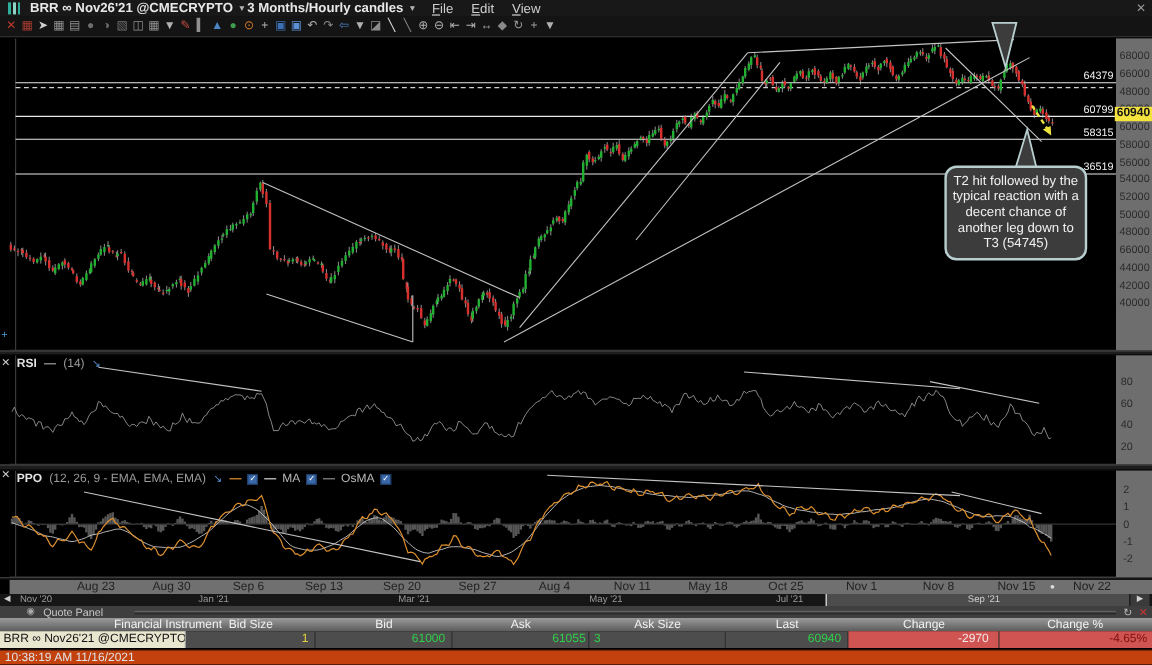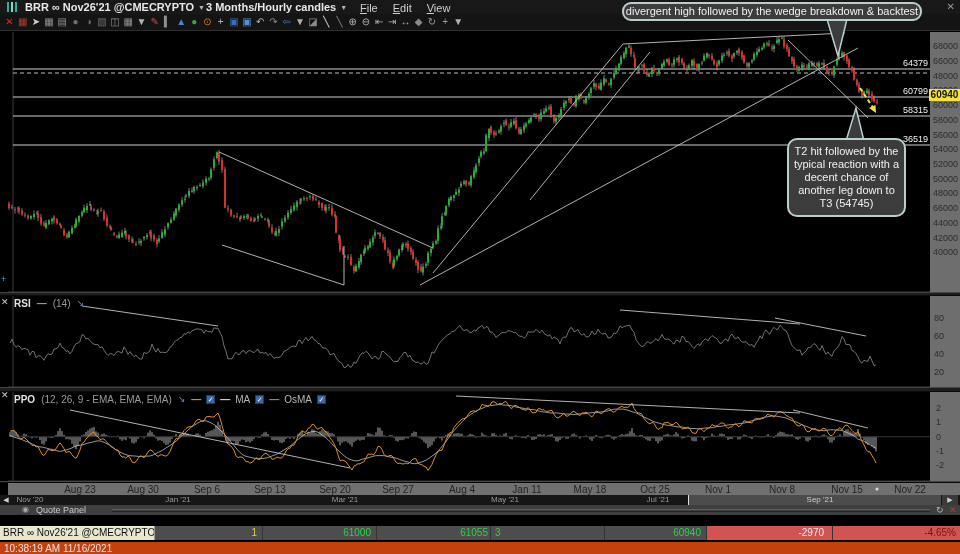--- a/index.html
+++ b/index.html
@@ -1347,9 +1347,6 @@
       <circle cx="877" cy="489" r="1.6" fill="#d9d9d9"></circle>
     </svg>
 
-  <div id="top-note" class="annotation">
-    <span>divergent high followed by the wedge breakdown &amp; backtest</span>
-  </div>
   <div id="callout" class="annotation">
     <span>T2 hit followed by the typical reaction with a decent chance of another leg down to T3 (54745)</span>
   </div>

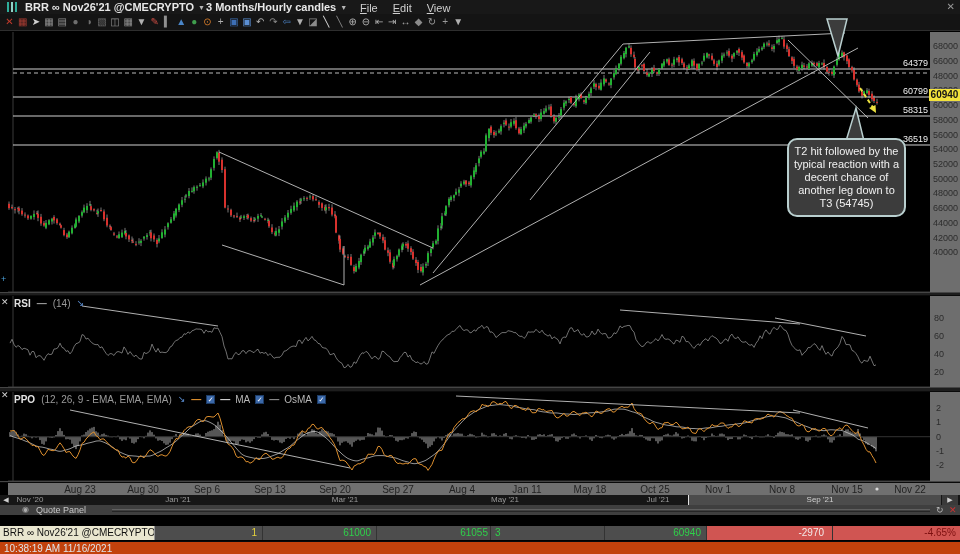--- a/index.html
+++ b/index.html
@@ -1386,7 +1386,7 @@
     <div class="xtick" style="position: absolute; left: 335px;">Sep 20</div>
     <div class="xtick" style="position: absolute; left: 398px;">Sep 27</div>
     <div class="xtick" style="position: absolute; left: 462px;">Aug 4</div>
-    <div class="xtick" style="position: absolute; left: 527px;">Jan 11</div>
+    <div class="xtick" style="position: absolute; left: 527px;">Nov 11</div>
     <div class="xtick" style="position: absolute; left: 590px;">May 18</div>
     <div class="xtick" style="position: absolute; left: 655px;">Oct 25</div>
     <div class="xtick" style="position: absolute; left: 718px;">Nov 1</div>

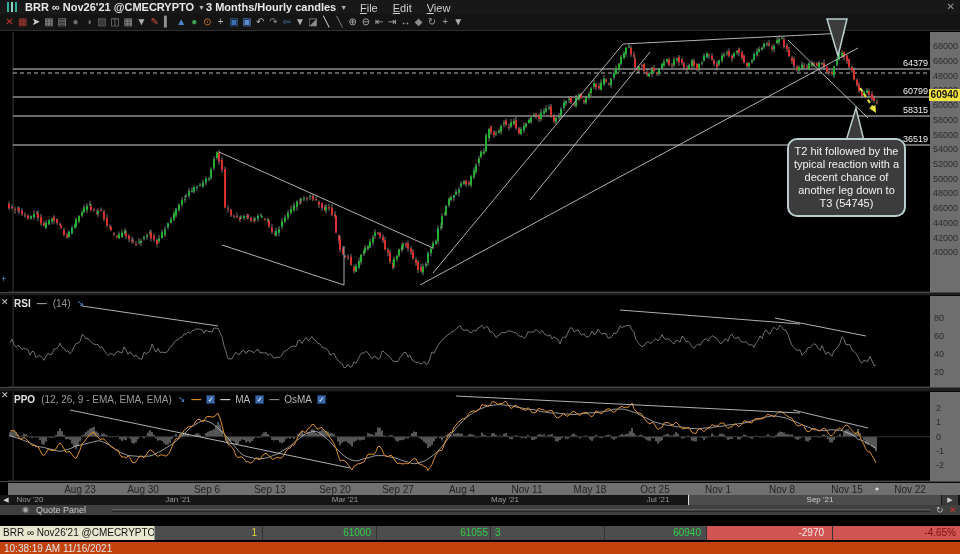--- a/index.html
+++ b/index.html
@@ -1324,6 +1324,16 @@
     <span id="quote-refresh">↻</span>
     <span id="quote-x">✕</span>
   </div>
+  <div id="quote-colhead">
+      <span class="colhead-label" style="left: 140px;">Financial Instrument</span>
+      <span class="colhead-label" style="left: 209px;">Bid Size</span>
+      <span class="colhead-label" style="left: 320px;">Bid</span>
+      <span class="colhead-label" style="left: 434px;">Ask</span>
+      <span class="colhead-label" style="left: 548px;">Ask Size</span>
+      <span class="colhead-label" style="left: 656px;">Last</span>
+      <span class="colhead-label" style="left: 770px;">Change</span>
+      <span class="colhead-label" style="left: 896px;">Change %</span>
+    </div>
   <div id="quote-row">
       <div class="qcell" style="width: 155px; background: rgb(233, 230, 207); color: rgb(17, 17, 17); text-align: left; padding-left: 3px; border-right: 1px solid rgb(153, 153, 153);">BRR ∞ Nov26'21 @CMECRYPTO</div>
       <div class="qcell" style="width: 108px; color: rgb(230, 210, 60); text-align: right; padding-right: 5px;">1</div>

